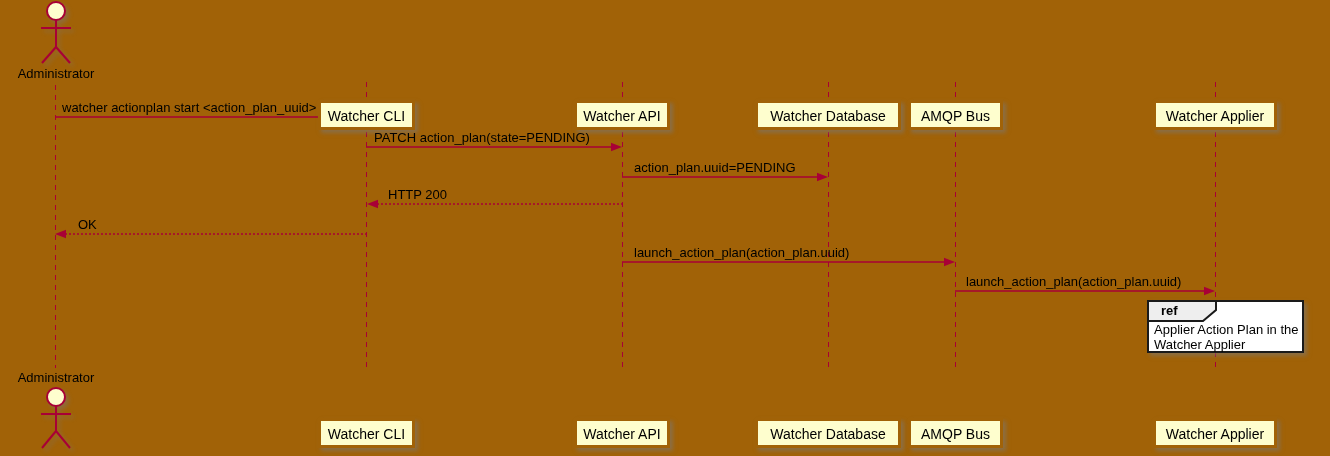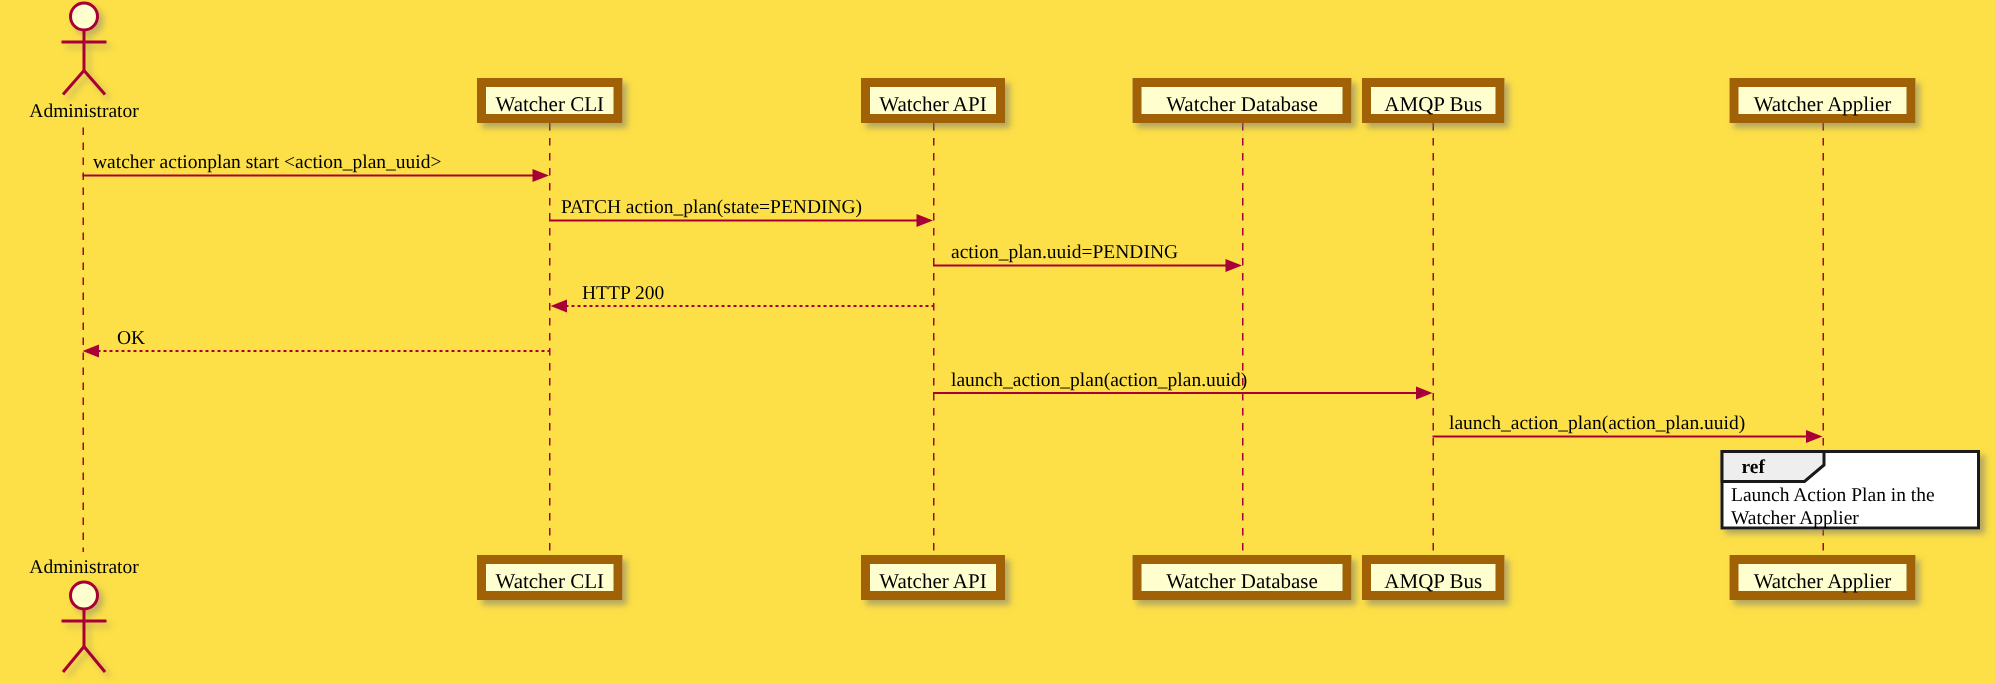--- a/index.html
+++ b/index.html
@@ -6,8 +6,8 @@
   .canvas{
     position:relative;
     width:1330px;height:456px;
-    background:#fde047;
-    font-family:Liberation Serif, serif;
+    background:#a16207;
+    font-family:Liberation Sans, sans-serif;
     overflow:hidden;
   }
   svg.layer{position:absolute;left:0;top:0;}

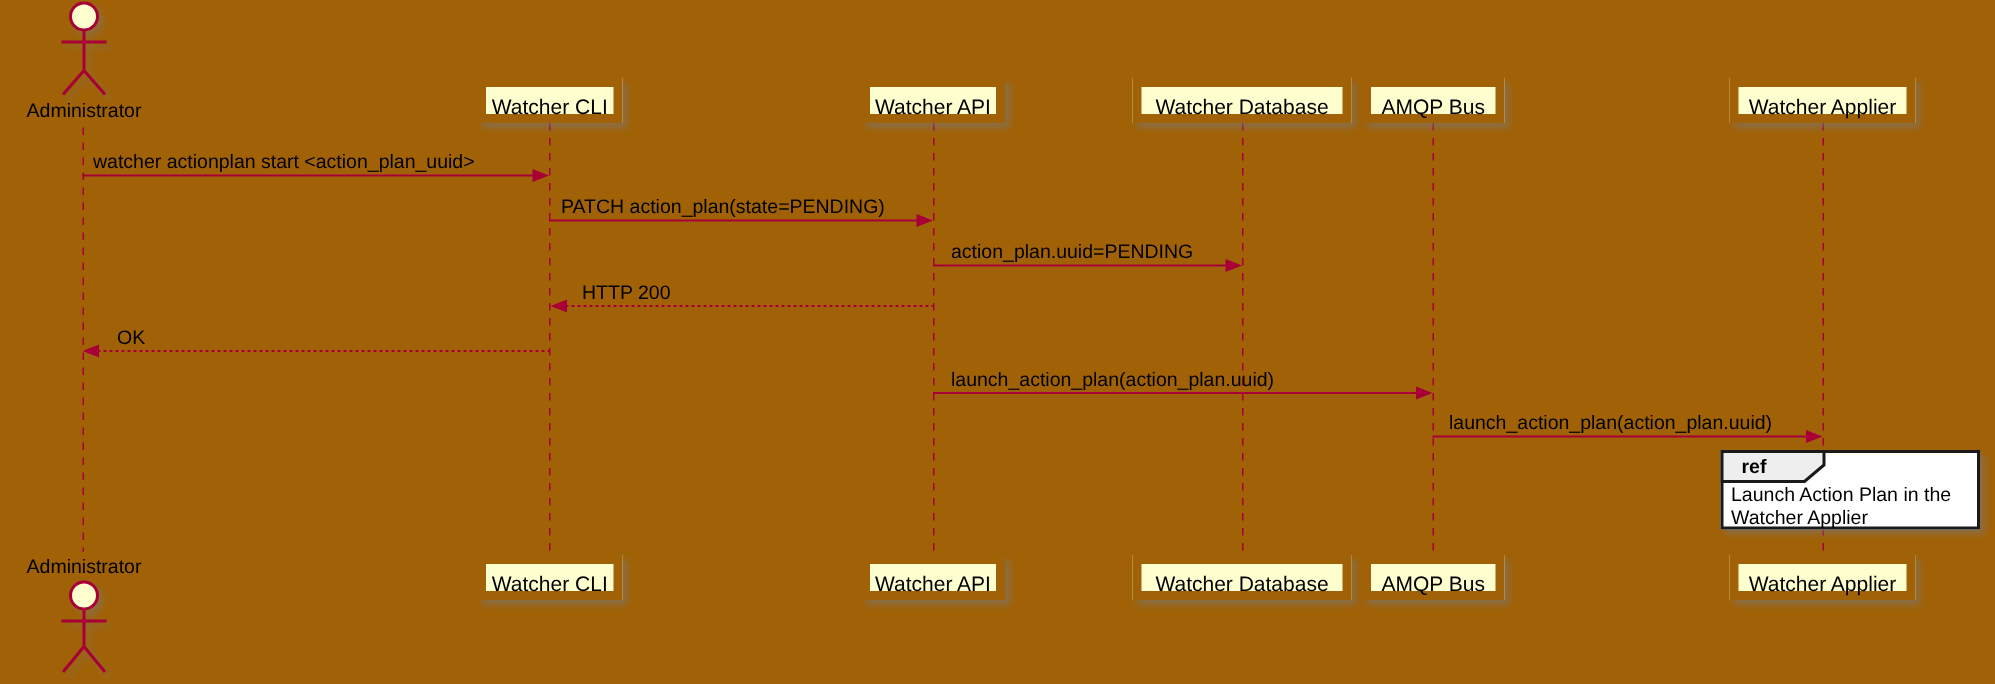--- a/index.html
+++ b/index.html
@@ -17,13 +17,14 @@
     box-sizing:border-box;
     height:30px;
     background:#FEFECE;
-    border:6px solid #a16207;
+    border:3px solid #a16207;
     color:#000;
     font-size:14px;
     line-height:26px;
     text-align:center;
     white-space:nowrap;
     box-shadow:3px 3px 4px rgba(120,120,120,0.55);
+    margin-top:48px;
   }
   .actor-label{
     position:absolute;

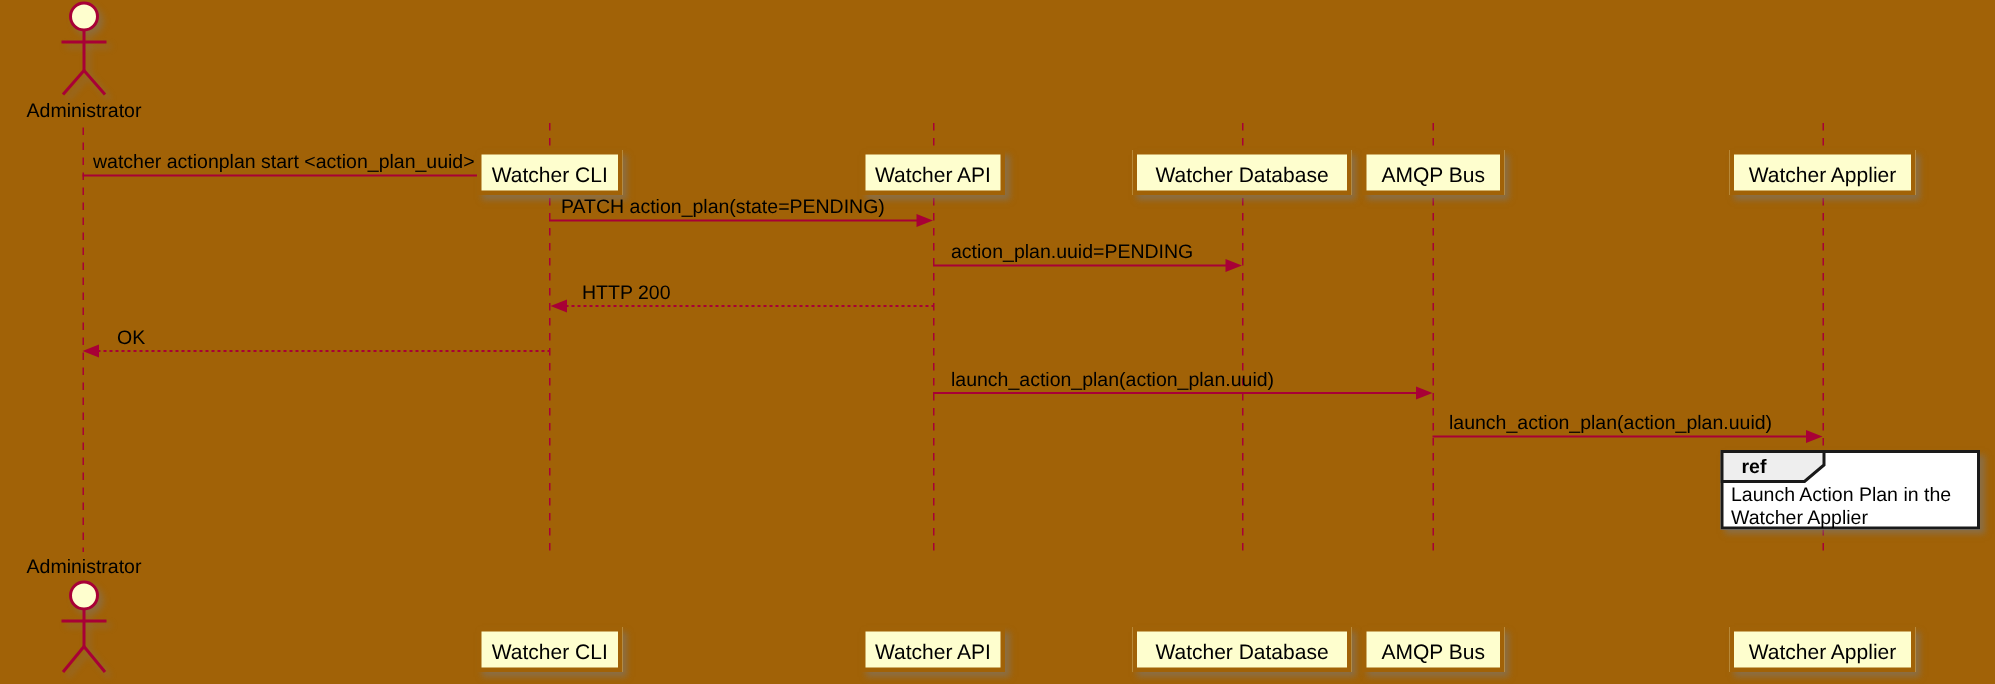--- a/index.html
+++ b/index.html
@@ -43,7 +43,7 @@
   .ref-box{
     position:absolute;
     left:1147px;top:300px;
-    width:173px;height:53px;
+    width:157px;height:53px;
     box-sizing:border-box;
     background:#ffffff;
     border:2px solid #1a1a1a;

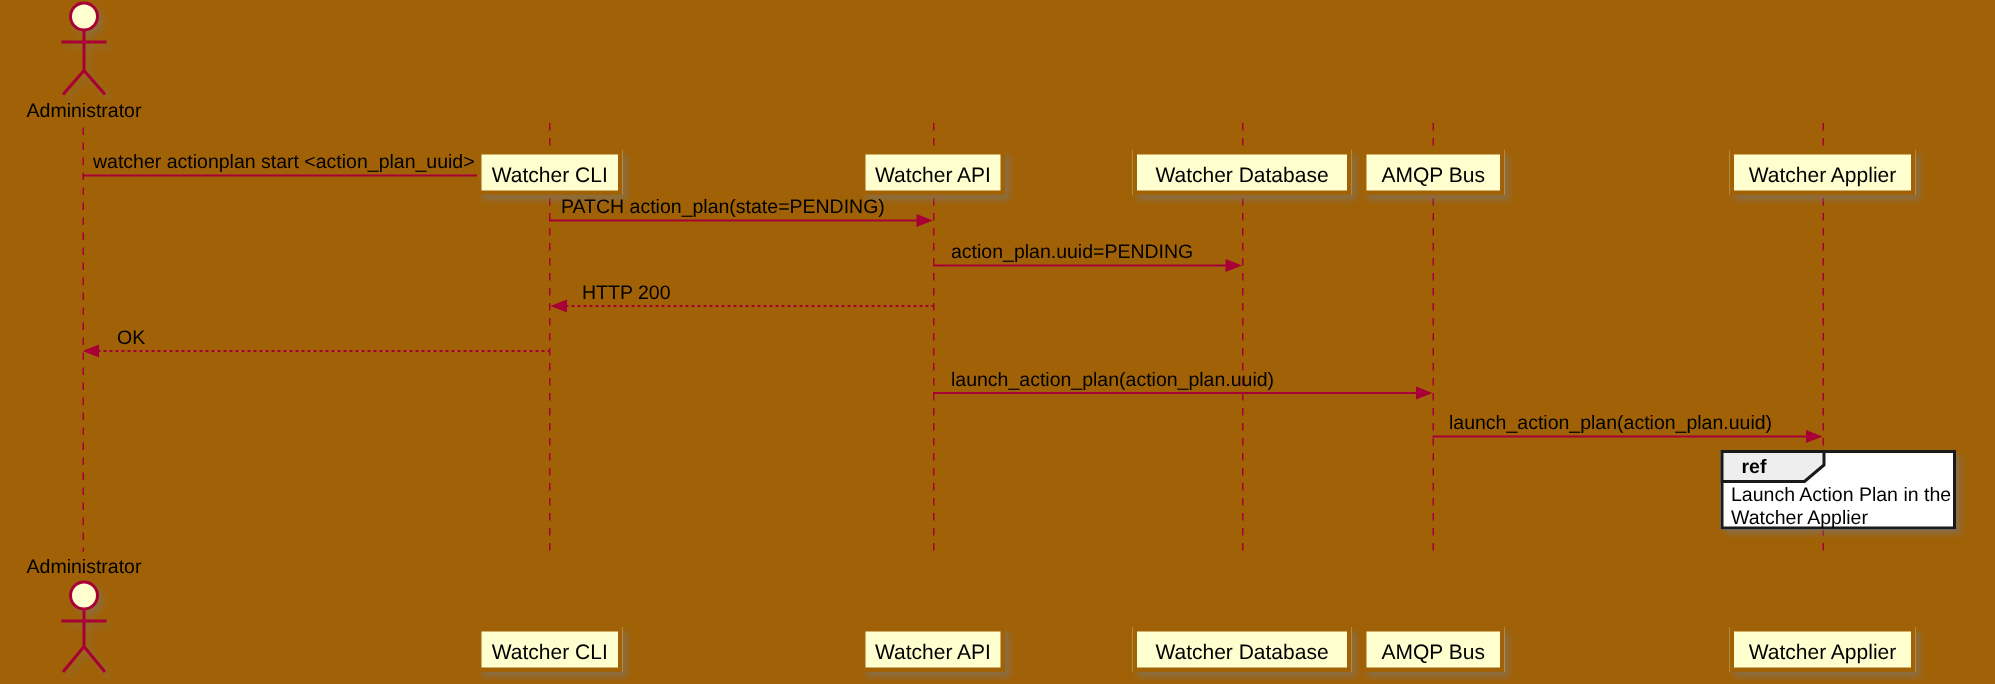--- a/index.html
+++ b/index.html
@@ -140,7 +140,7 @@
     </svg>
     <div class="ref-keyword">ref</div>
     <div class="ref-text">
-      <div>Launch Action Plan in the</div>
+      <div>Applier Action Plan in the</div>
       <div>Watcher Applier</div>
     </div>
   </div>

